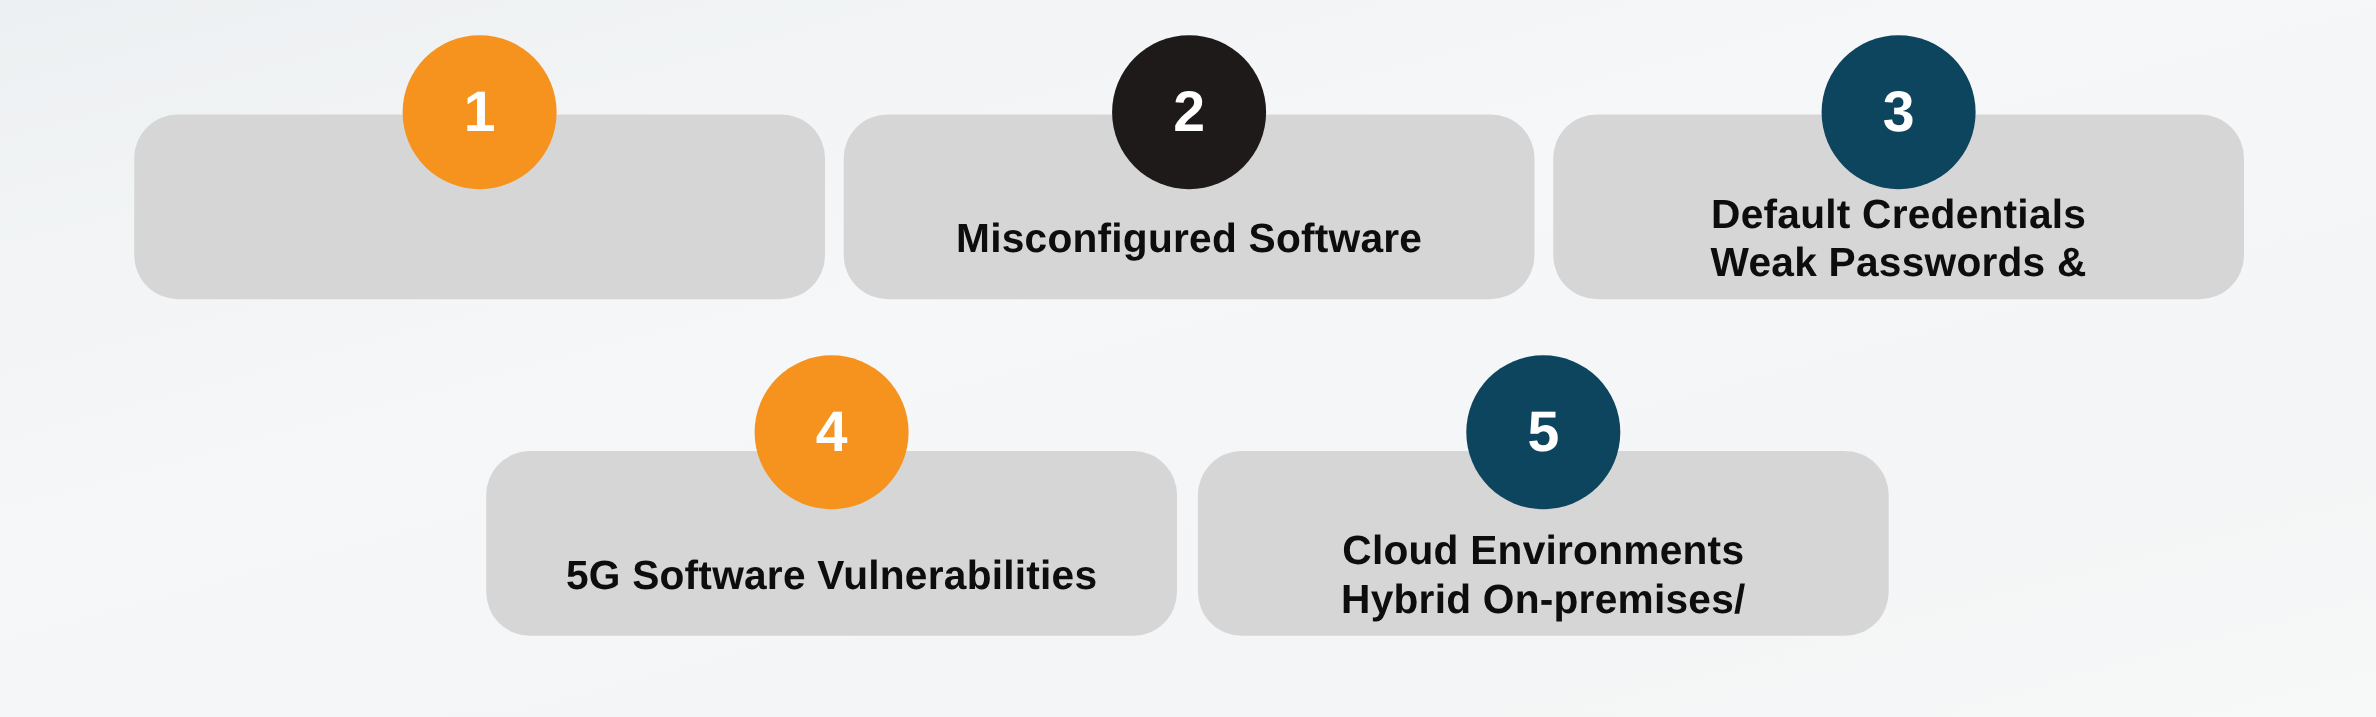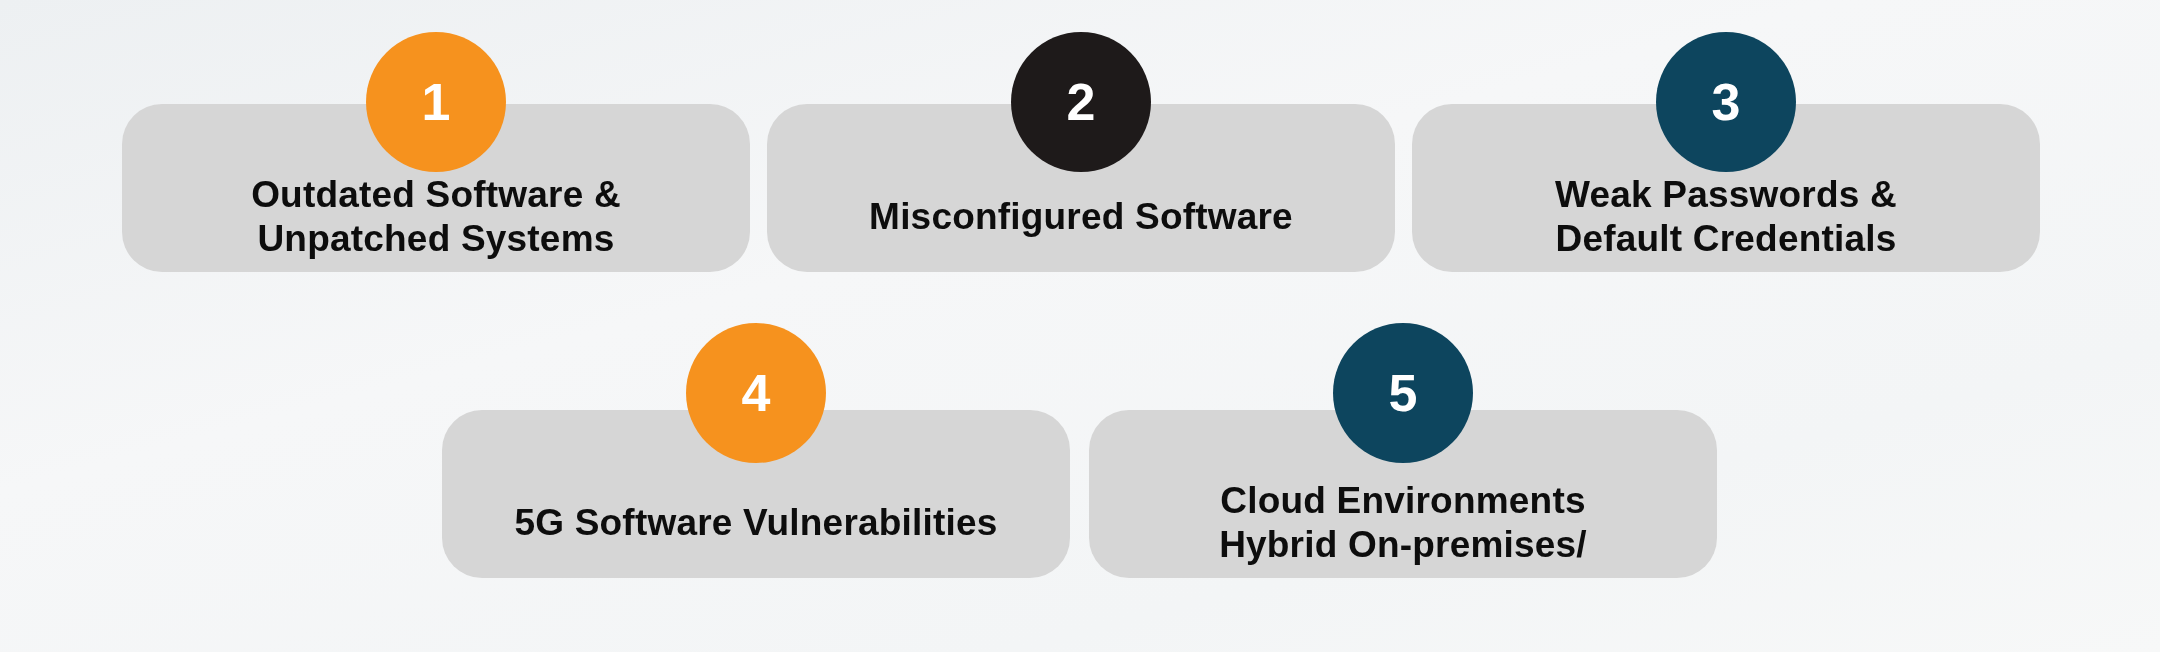--- a/index.html
+++ b/index.html
@@ -67,10 +67,6 @@
     <div class="badge" style="background: rgb(246, 146, 30);">
       <span class="badge-number">1</span>
     </div>
-    <div class="card-title">
-      <div>Outdated Software &amp;</div>
-      <div>Unpatched Systems</div>
-    </div>
   </div>
 
   <div class="card row1 c2">

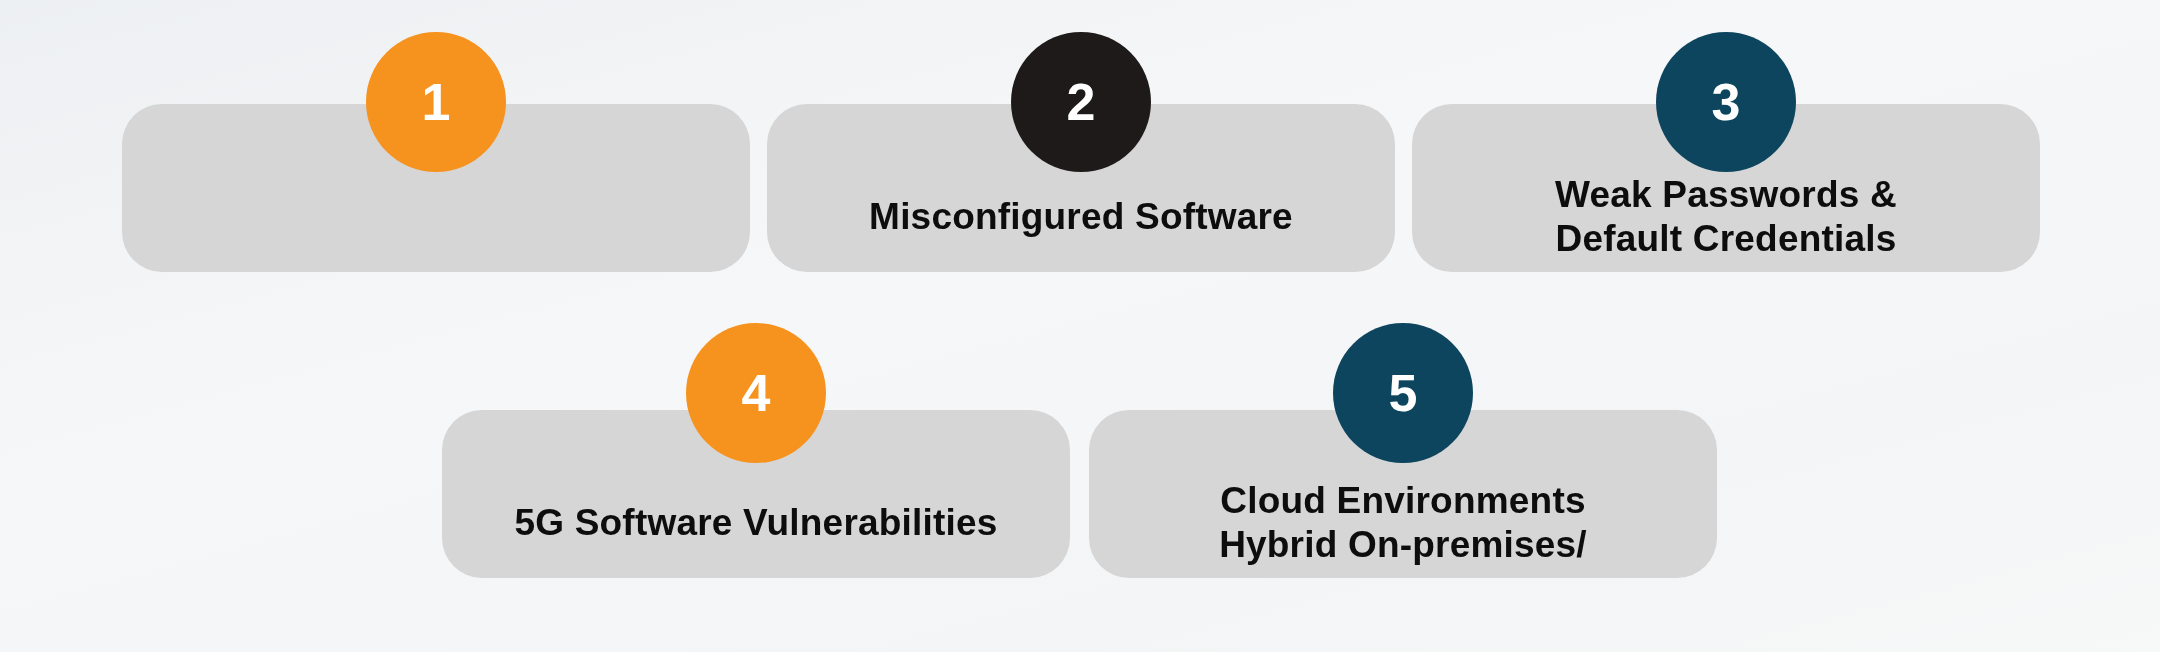--- a/index.html
+++ b/index.html
@@ -83,8 +83,8 @@
       <span class="badge-number">3</span>
     </div>
     <div class="card-title">
+      <div>Default Credentials</div>
       <div>Weak Passwords &amp;</div>
-      <div>Default Credentials</div>
     </div>
   </div>
 

